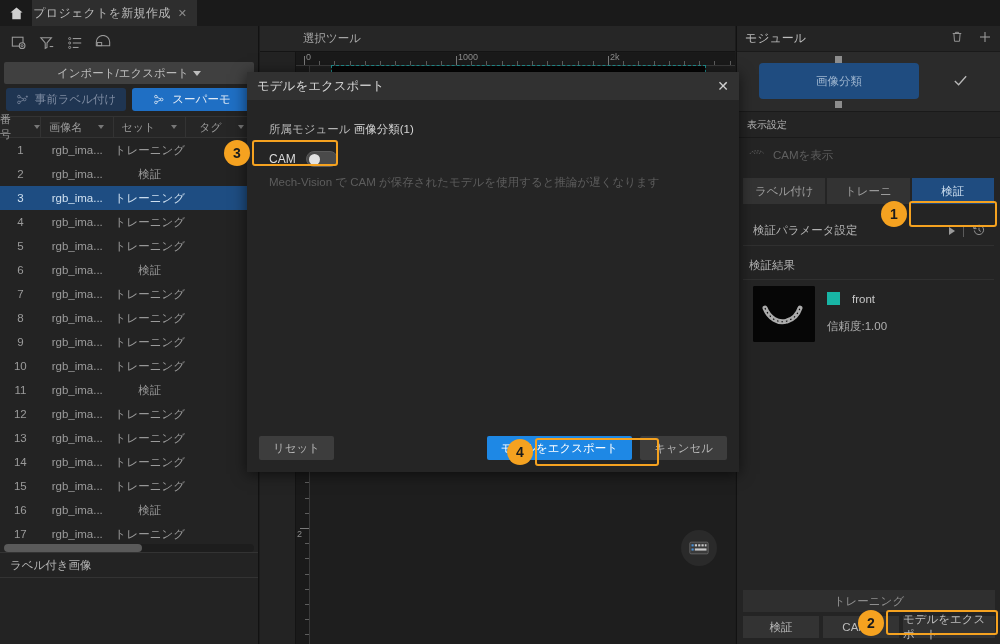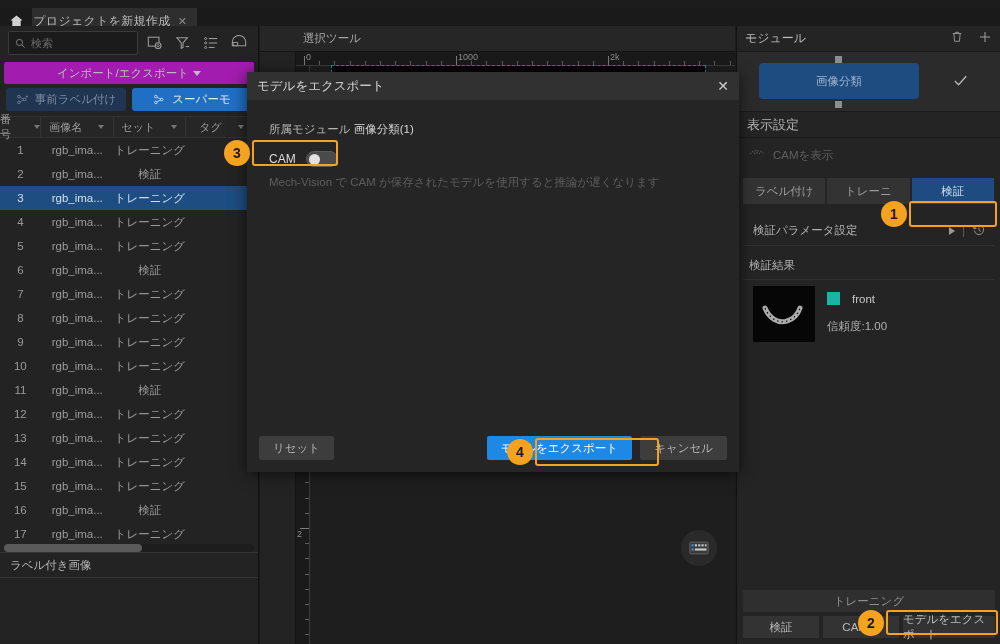--- a/index.html
+++ b/index.html
@@ -15,7 +15,7 @@
 
   
   .titlebar {
-    position: absolute; left: 0; top: 8px; width: 1000px; height: 26px;
+    position: absolute; left: 0; top: 0; width: 1000px; height: 26px;
     background: #1a1a1a; display: flex; align-items: stretch;
   }
   .home-btn {

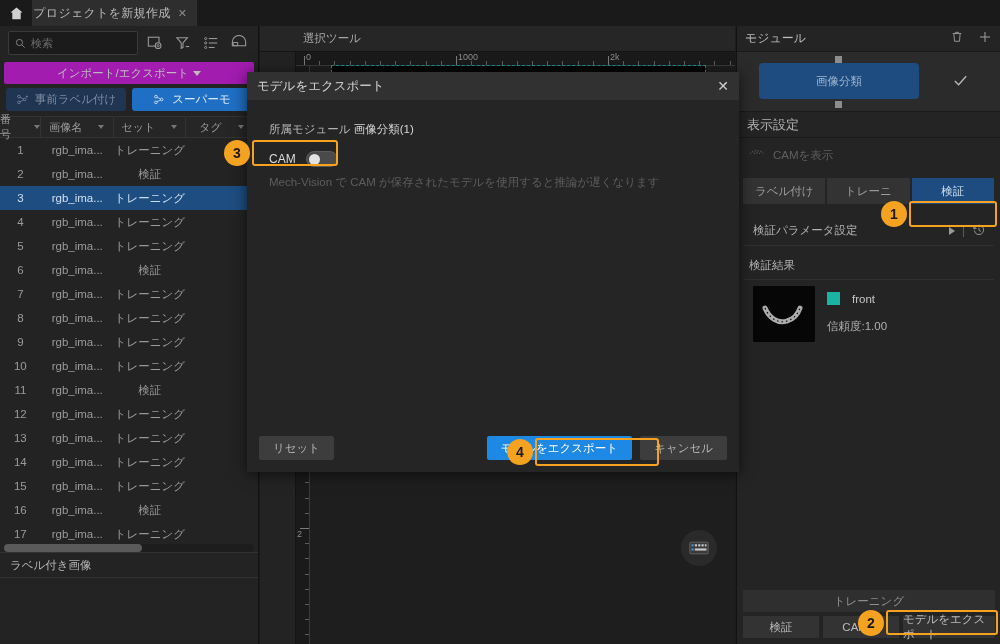--- a/index.html
+++ b/index.html
@@ -267,13 +267,6 @@
   <div class="left-panel">
 
     <div class="search-row">
-      <div class="search-box">
-        <svg width="11" height="11" viewBox="0 0 16 16">
-          <circle cx="6.5" cy="6.5" r="4.5" fill="none" stroke="#8b8b8b" stroke-width="1.3"></circle>
-          <line x1="10" y1="10" x2="14" y2="14" stroke="#8b8b8b" stroke-width="1.3"></line>
-        </svg>
-        <span class="ph">検索</span>
-      </div>
       <div class="tool-ico">
         <svg width="16" height="16" viewBox="0 0 18 18">
             <rect x="1.5" y="2.5" width="12" height="10" stroke-width="1.2"></rect>

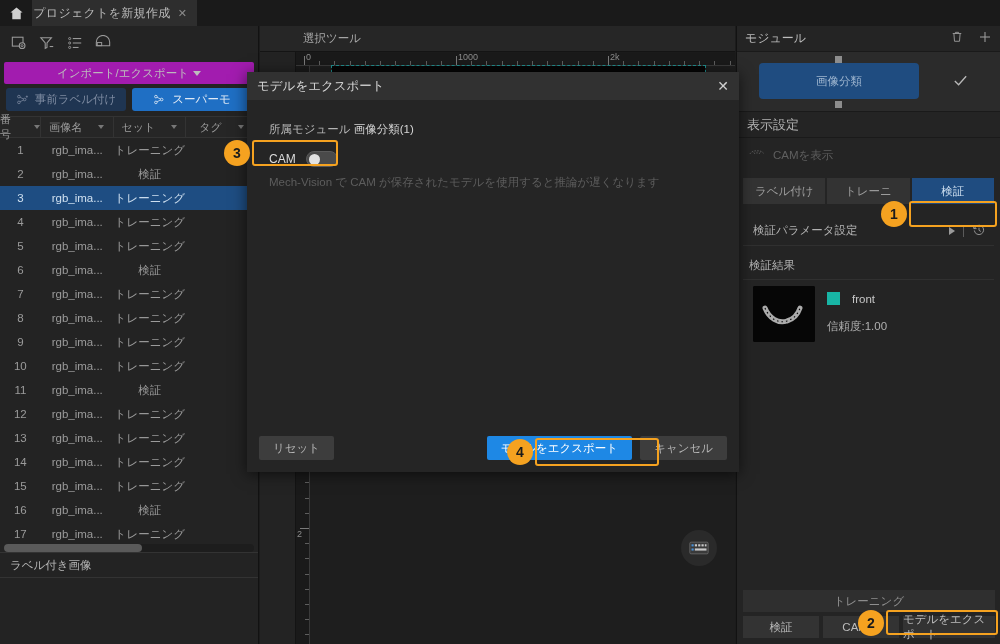--- a/index.html
+++ b/index.html
@@ -52,7 +52,7 @@
   .tool-ico svg { stroke: #9a9a9a; fill: none; }
 
   .impexp {
-    height: 22px; margin: 2px 4px 4px 4px; background: #a21caf;
+    height: 22px; margin: 2px 4px 4px 4px; background: #404040;
     display: flex; align-items: center; justify-content: center; gap: 4px;
     color: #bdbdbd; font-size: 11.5px; border-radius: 2px;
   }

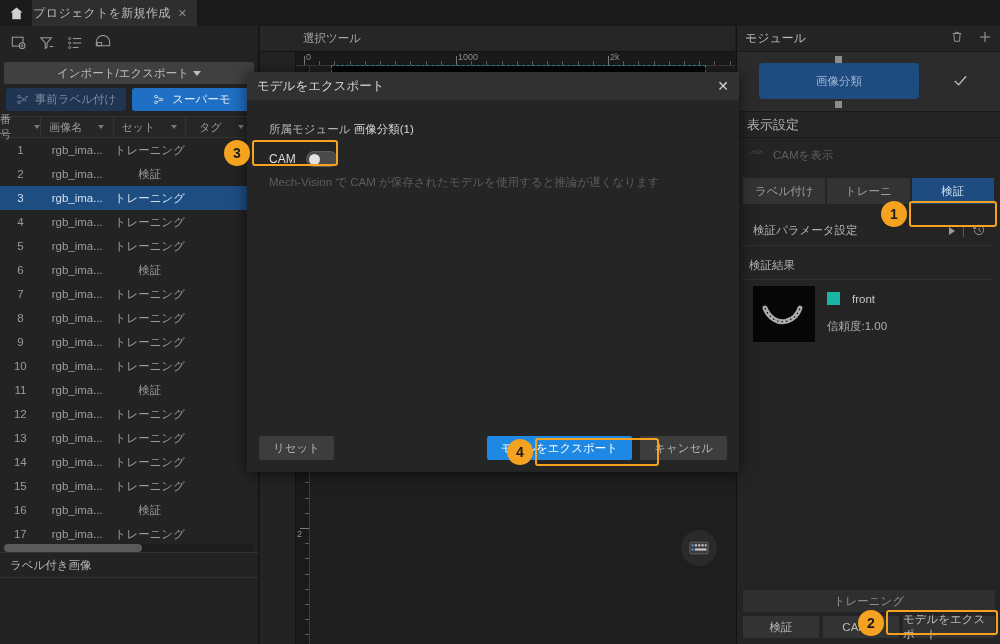--- a/index.html
+++ b/index.html
@@ -160,7 +160,7 @@
   .check svg { stroke: #b9b9b9; fill: none; }
   .disp-set {
     height: 26px; display: flex; align-items: center; padding-left: 10px;
-    color: #b5b5b5; font-size: 13px; border-bottom: 1px solid #1a1a1a;
+    color: #b5b5b5; font-size: 10px; border-bottom: 1px solid #1a1a1a;
   }
   .cam-show {
     height: 34px; display: flex; align-items: center; gap: 8px; padding-left: 12px;

